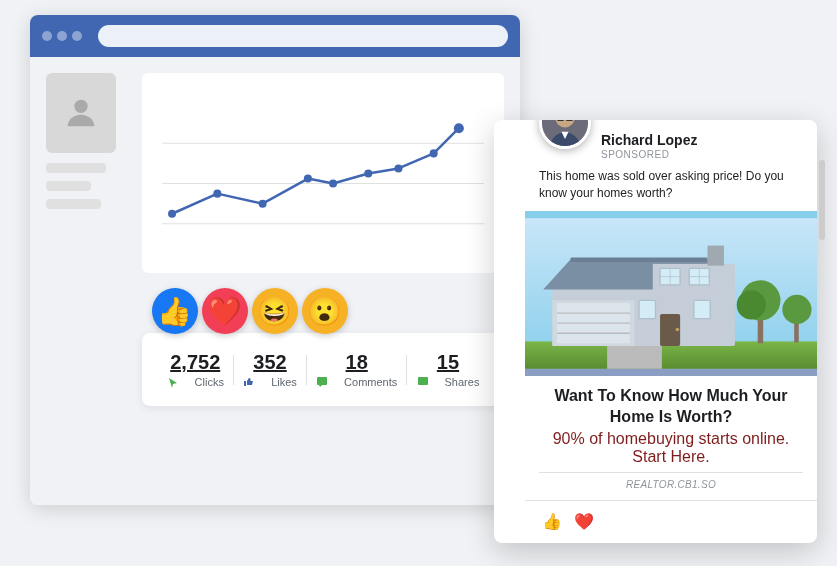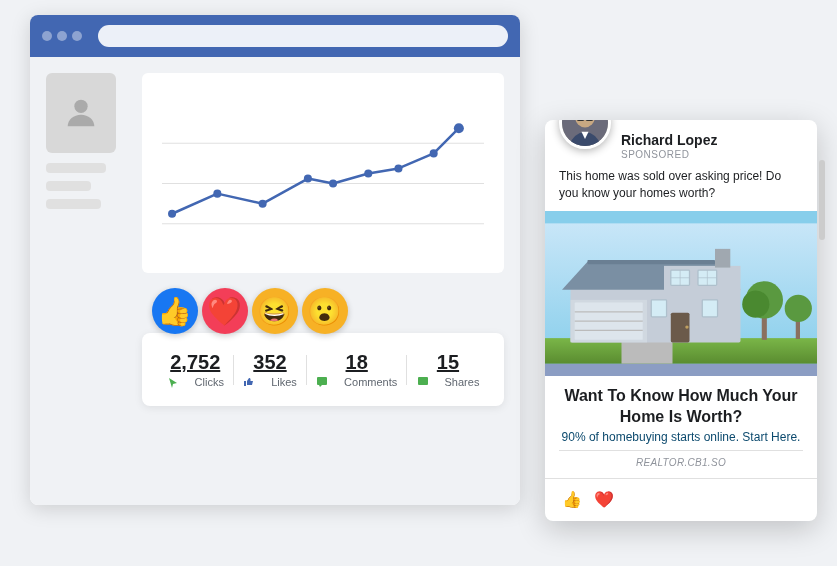--- a/index.html
+++ b/index.html
@@ -185,12 +185,13 @@
       position: absolute;
       right: 20px;
       top: 120px;
-      width: 272px;
+      width: 323px;
       background: #fff;
       border-radius: 8px;
       box-shadow: 0 8px 30px rgba(0,0,0,0.2);
       z-index: 10;
       overflow: hidden;
+      padding-left: 31px;
     }
 
     .card-header {

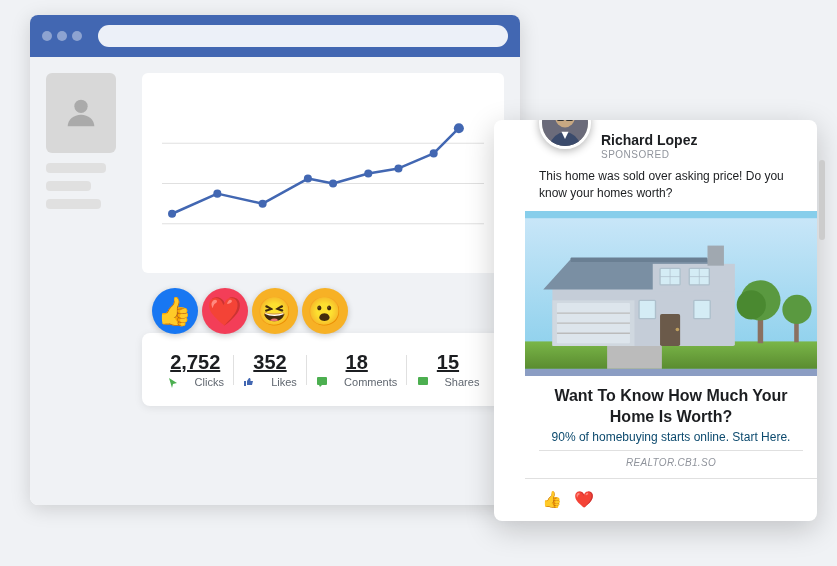--- a/index.html
+++ b/index.html
@@ -271,8 +271,8 @@
     }
 
     .cta-subtitle {
-      font-size: 12px;
-      color: #0c4a6e;
+      font-size: 16px;
+      color: #7f1d1d;
       margin-bottom: 6px;
     }
 

